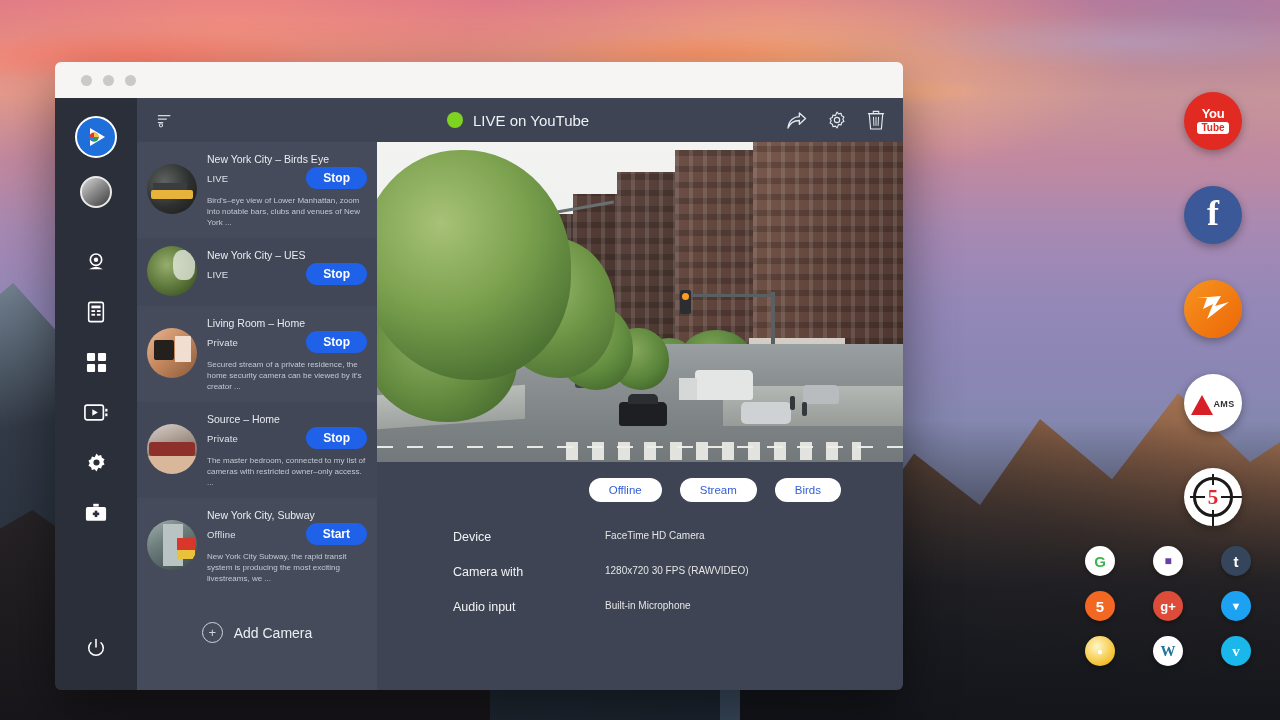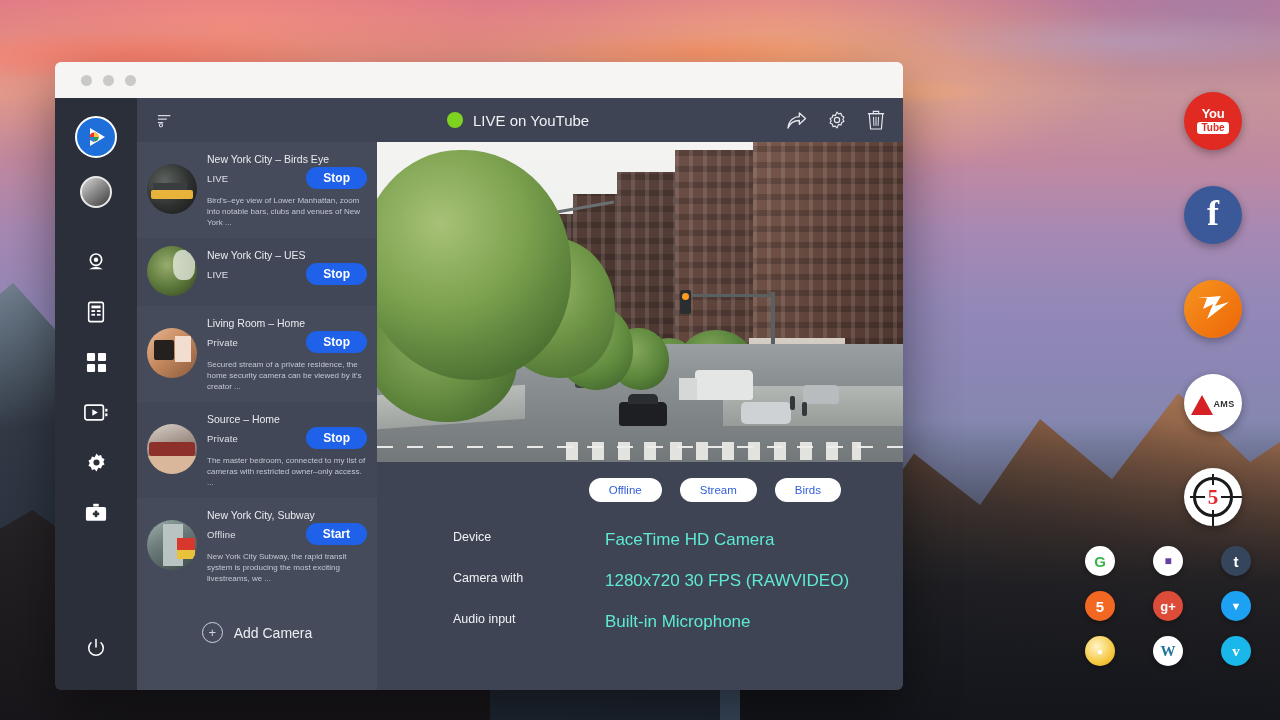--- a/index.html
+++ b/index.html
@@ -236,7 +236,7 @@
   .infos { padding:28px 0 0 76px; }
   .inforow { display:flex; margin-bottom:21px; }
   .infolabel { width:152px; color:#f0f2f5; font-size:12.5px; }
-  .infovalue { color:#5eead4; font-size:17px; }
+  .infovalue { color:#e5e5e5; font-size:10px; }
 </style>
 </head>
 <body>

